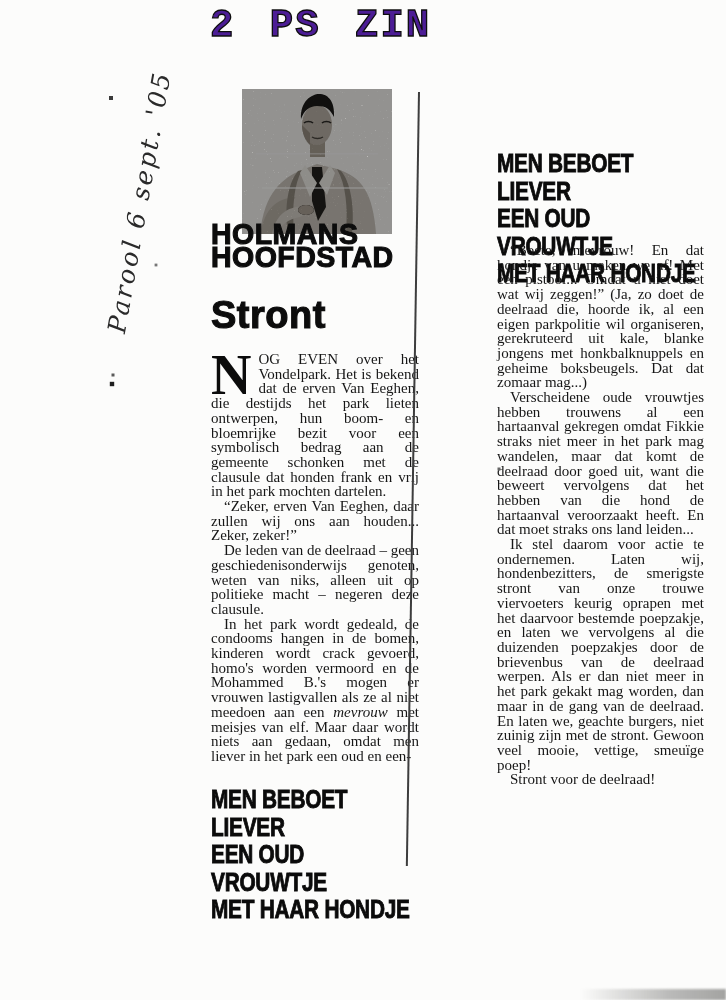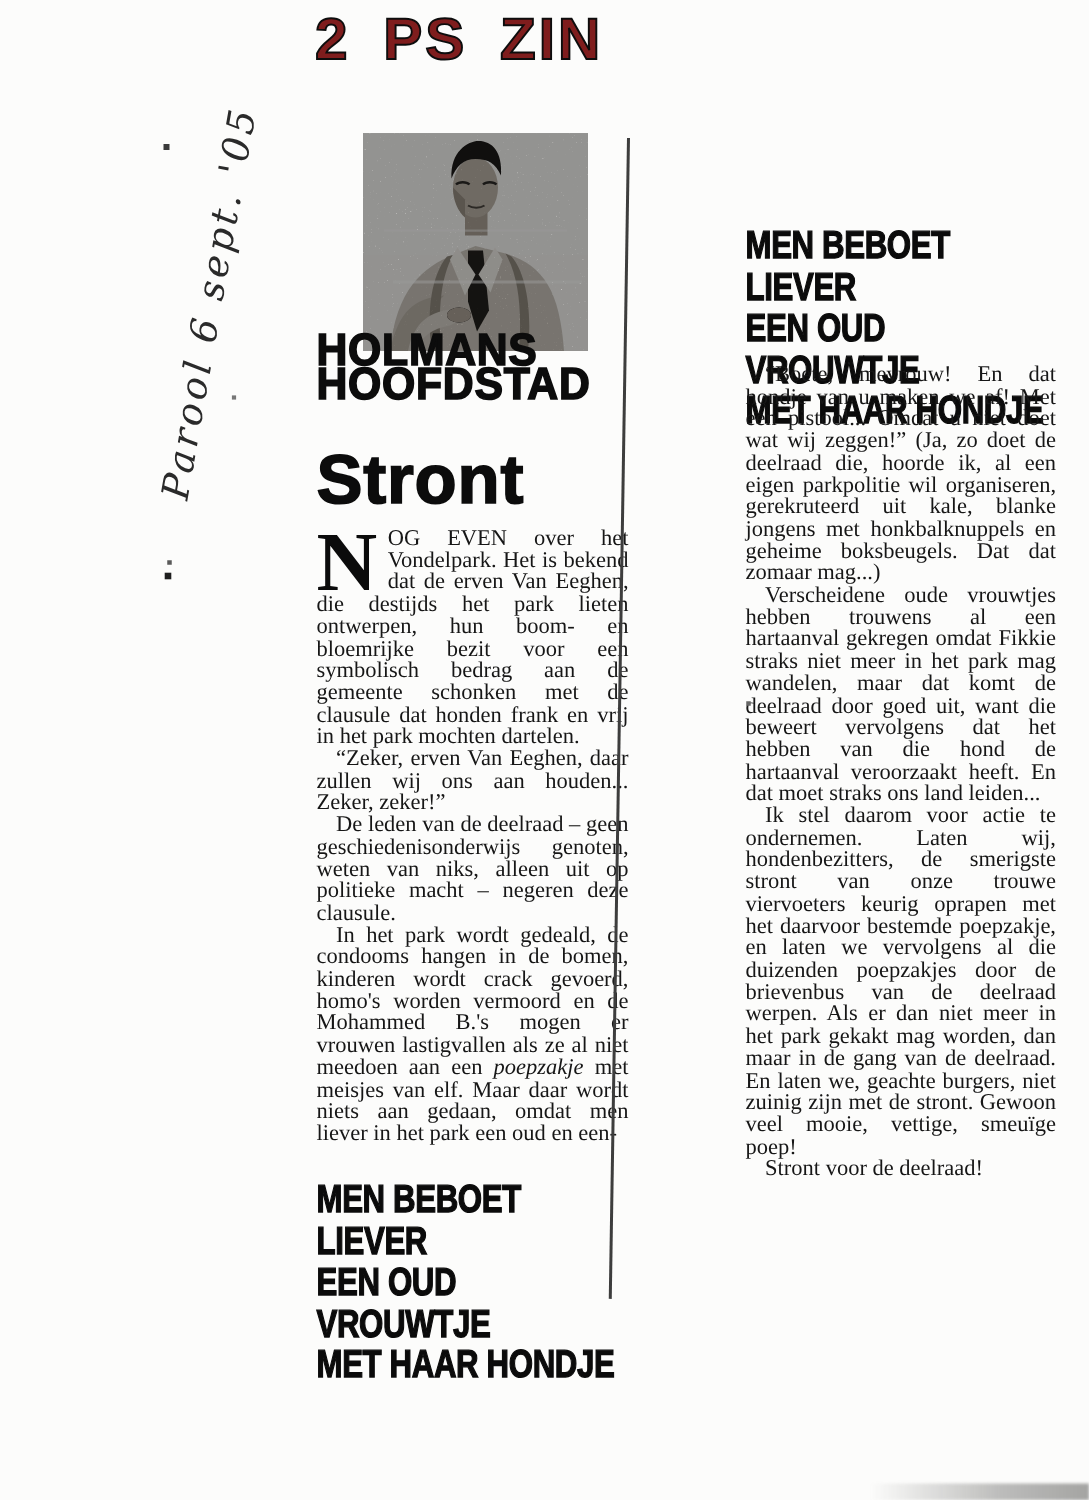--- a/index.html
+++ b/index.html
@@ -10,8 +10,8 @@
   }
   .kicker{
     position:absolute;left:210px;top:7px;
-    font-family:Liberation Sans, sans-serif;font-weight:900;font-size:39px;line-height:1;
-    letter-spacing:2px;word-spacing:9px;color:#7f1d1d;
+    font-family:Liberation Mono, monospace;font-weight:900;font-size:39px;line-height:1;
+    letter-spacing:2px;word-spacing:9px;color:#4c1d95;
     -webkit-text-stroke:1.3px #0d0d0d;
   }
   .handwriting{

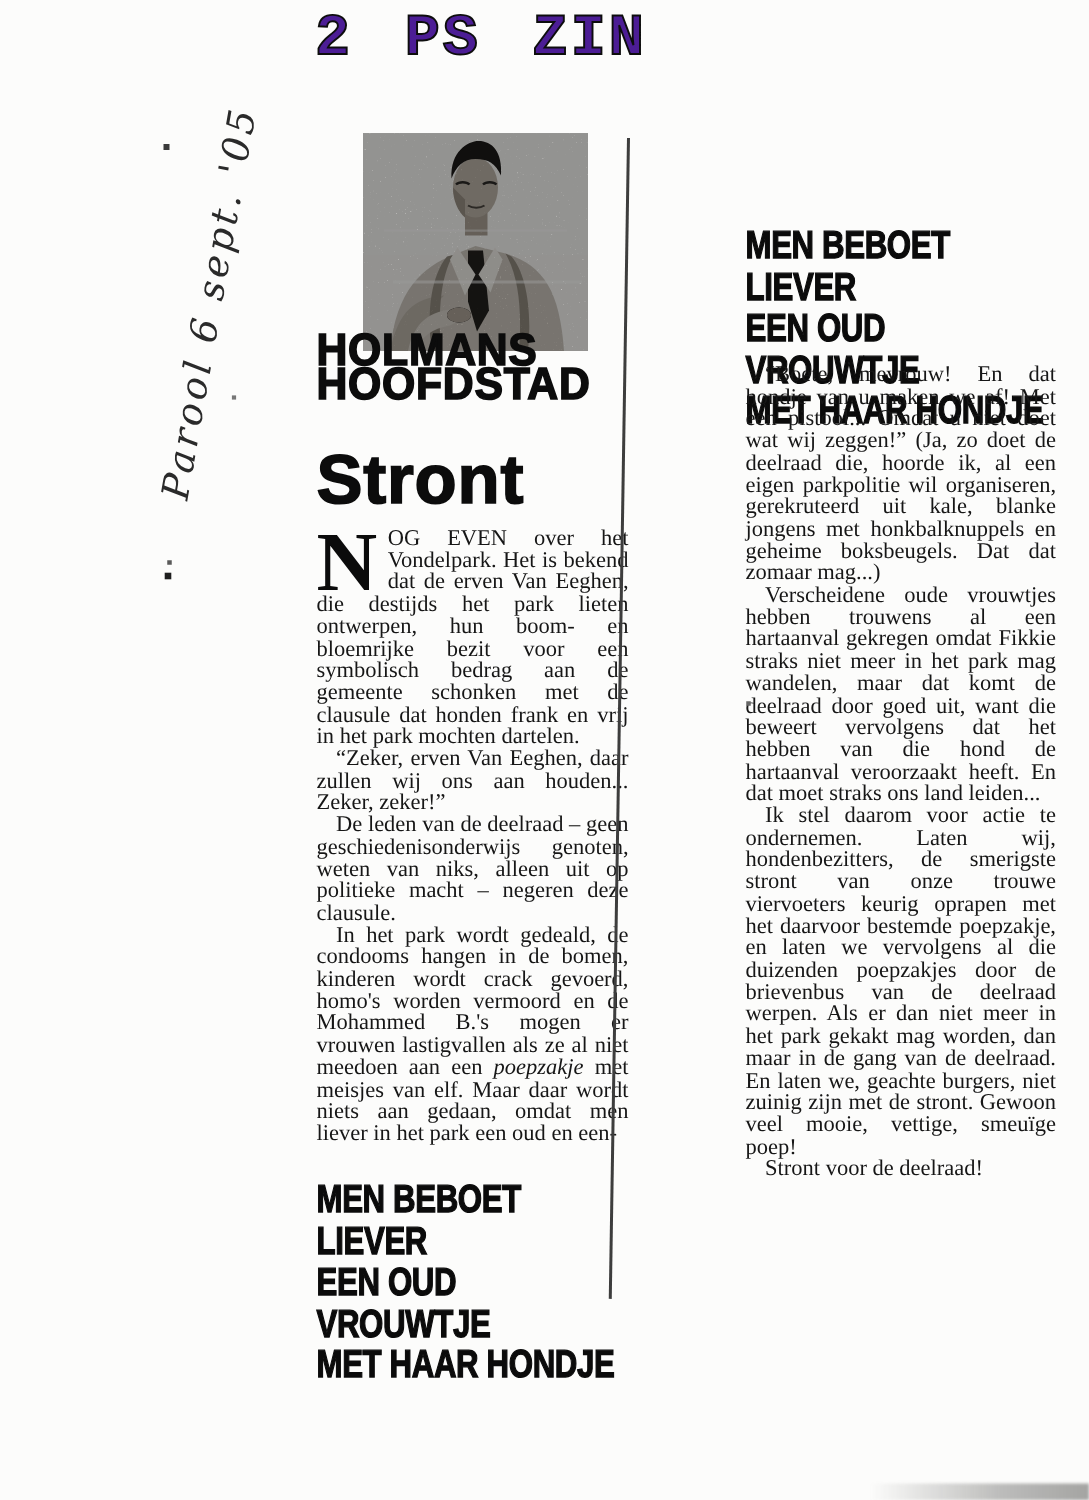--- a/index.html
+++ b/index.html
@@ -31,7 +31,7 @@
   }
   .stront-title{
     position:absolute;left:211px;top:296px;margin:0;
-    font-family:"Liberation Sans",sans-serif;font-weight:900;font-size:46px;line-height:1;
+    font-family:"Liberation Sans",sans-serif;font-weight:900;font-size:38px;line-height:1;
     letter-spacing:0.5px;color:#0c0c0c;-webkit-text-stroke:1.1px #0c0c0c;
   }
   .body{position:absolute;font-size:15px;line-height:14.7px;text-align:justify;color:#161616;}

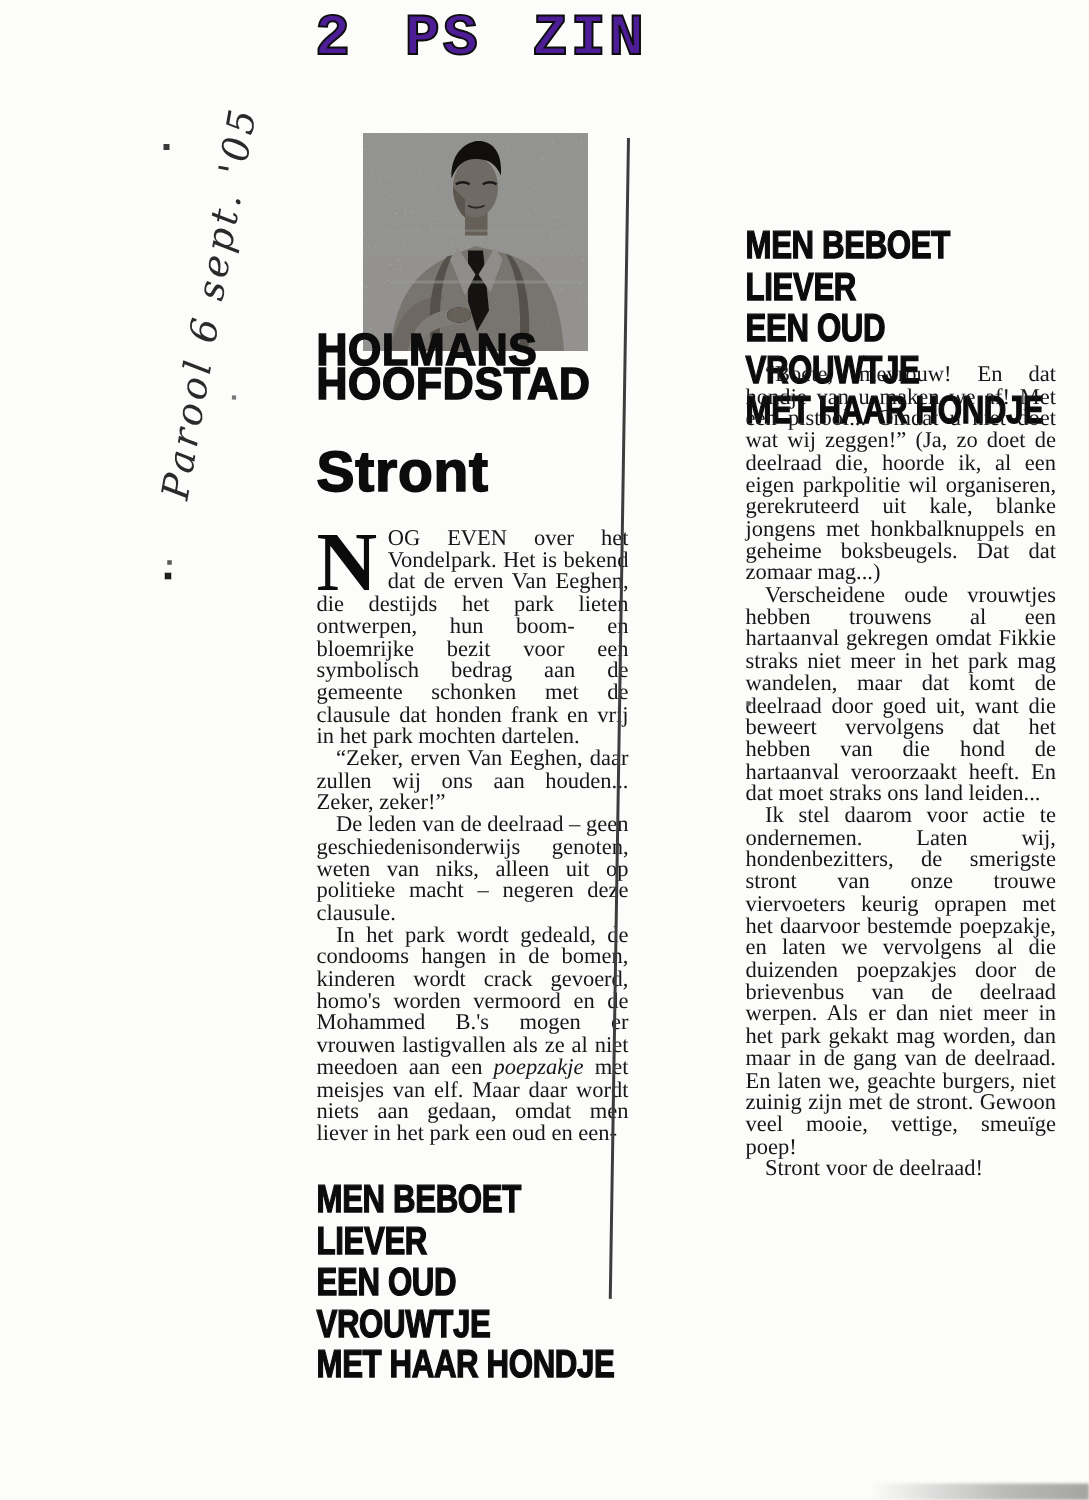--- a/index.html
+++ b/index.html
@@ -121,7 +121,7 @@
     <p class="first"><span class="dropcap">N</span><span>OG EVEN over het Vondelpark. Het is bekend dat de erven Van Eeghen, die destijds het park lieten ontwerpen, hun boom- en bloemrijke bezit voor een symbolisch bedrag aan de gemeente schonken met de clausule dat honden frank en vrij in het park mochten dartelen.</span></p>
     <p>“Zeker, erven Van Eeghen, daar zullen wij ons aan houden... Zeker, zeker!”</p>
     <p>De leden van de deelraad – geen geschiedenisonderwijs genoten, weten van niks, alleen uit op politieke macht – negeren deze clausule.</p>
-    <p><span>In het park wordt gedeald, de condooms hangen in de bomen, kinderen wordt crack gevoerd, homo's worden vermoord en de Mohammed B.'s mogen er vrouwen lastigvallen als ze al niet meedoen aan een </span><em>poepzakje</em><span> met meisjes van elf. Maar daar wordt niets aan gedaan, omdat men liever in het park een oud en een-</span></p>
+    <p><span>In het park wordt gedeald, de condooms hangen in de bomen, kinderen wordt crack gevoerd, homo's worden vermoord en de Mohammed B.'s mogen er vrouwen lastigvallen als ze al niet meedoen aan een </span><em>mevrouw</em><span> met meisjes van elf. Maar daar wordt niets aan gedaan, omdat men liever in het park een oud en een-</span></p>
   </div>
 
   <div class="headline subhead-left">MEN BEBOET LIEVER

